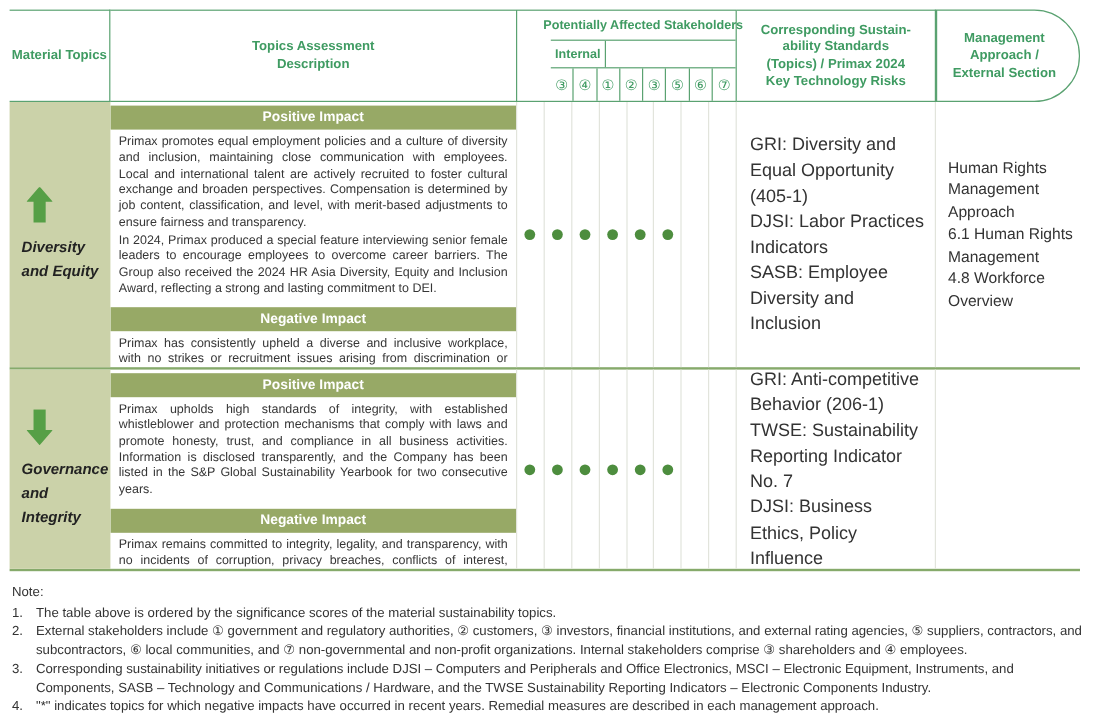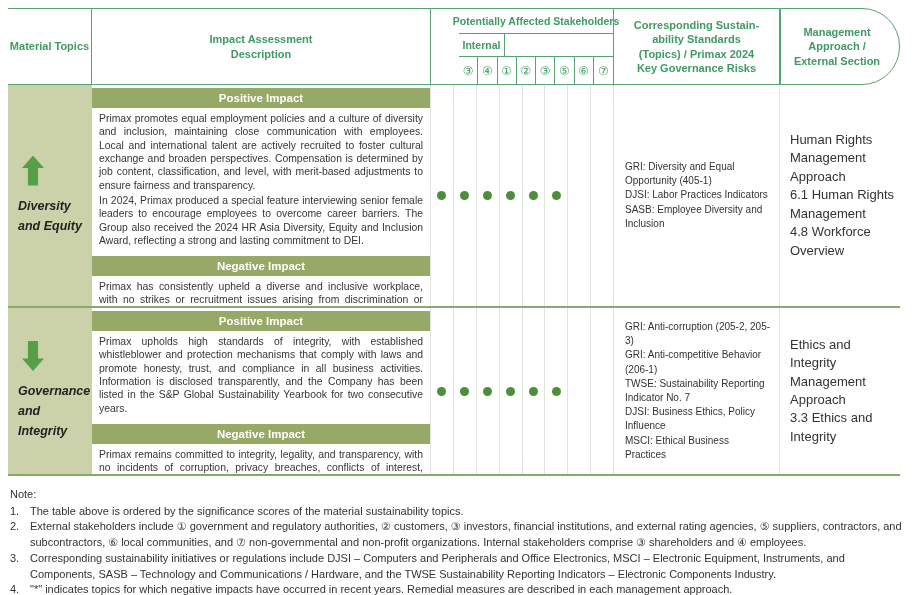--- a/index.html
+++ b/index.html
@@ -88,7 +88,7 @@
         <span>Material Topics</span>
       </div>
       <div class="th col-impact-h">
-        <div>Impact Assessment</div>
+        <div>Topics Assessment</div>
         <div>Description</div>
       </div>
       <div class="col-stake-h">

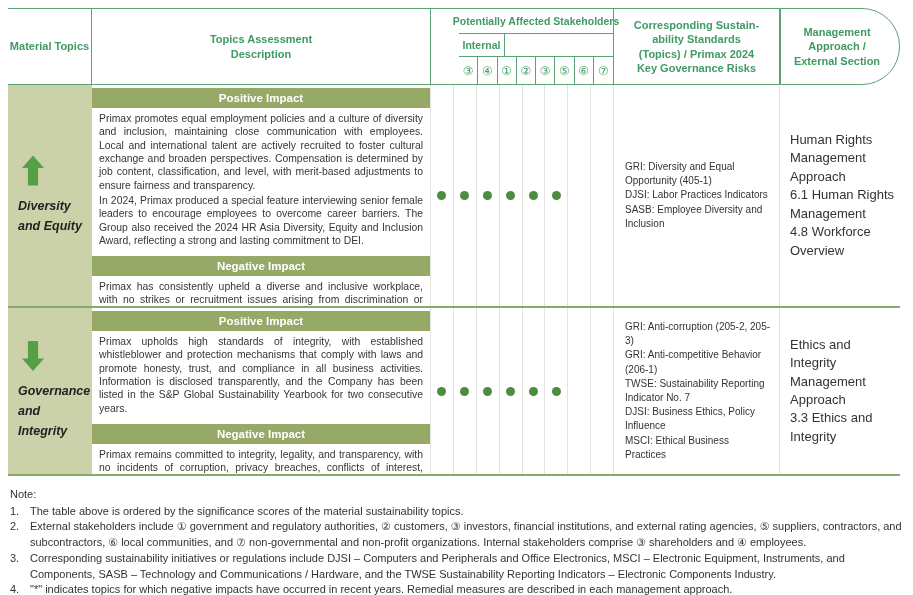--- a/index.html
+++ b/index.html
@@ -111,7 +111,7 @@
         <div>Corresponding Sustain-</div>
         <div>ability Standards</div>
         <div>(Topics) / Primax 2024</div>
-        <div>Key Governance Risks</div>
+        <div>Key Technology Risks</div>
       </div>
       <div class="th col-mgmt-h">
         <div>Management</div>

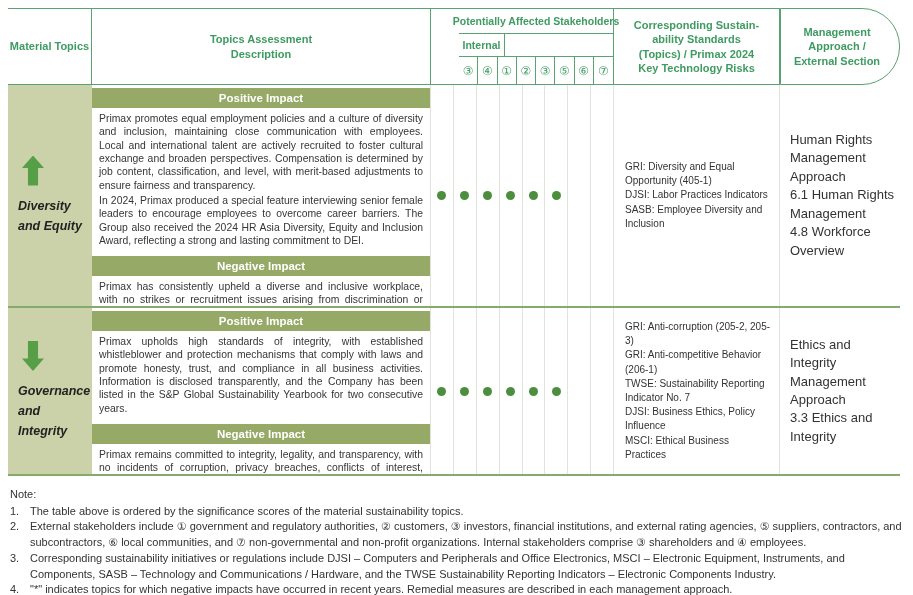--- a/index.html
+++ b/index.html
@@ -66,7 +66,7 @@
 
   .cell-standards{width:166px;display:flex;flex-direction:column;justify-content:center;
       padding:6px 8px 6px 11px;border-right:1px solid var(--faint);
-      font-size:10px;color:#333;line-height:1.42;overflow:hidden;}
+      font-size:15px;color:#333;line-height:1.42;overflow:hidden;}
   .cell-mgmt{width:120px;display:flex;flex-direction:column;justify-content:center;
       padding:6px 4px 6px 10px;font-size:13px;color:#333;line-height:1.42;overflow:hidden;}
 

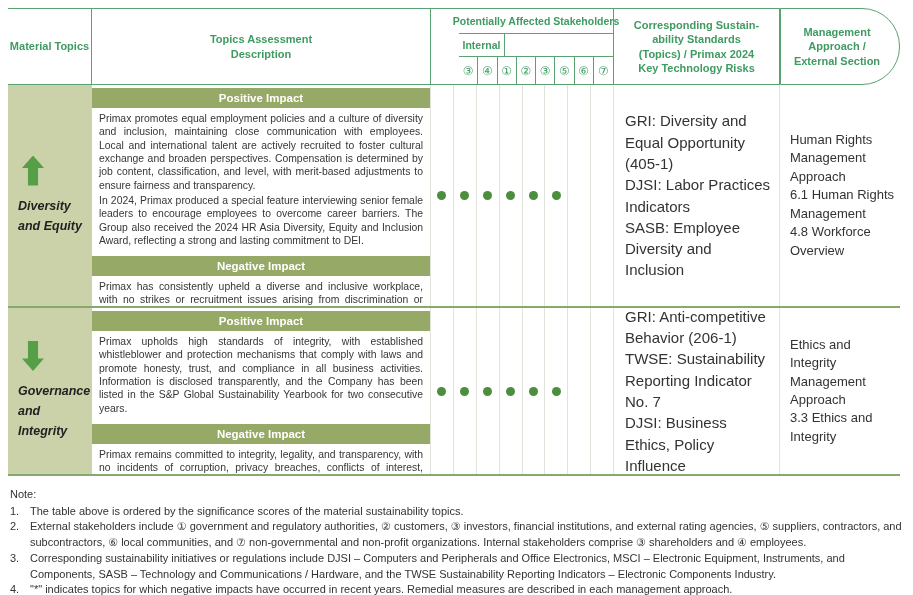--- a/index.html
+++ b/index.html
@@ -206,10 +206,6 @@
         <div>DJSI: Business Ethics, Policy Influence</div>
         <div>MSCI: Ethical Business Practices</div>
       </div>
-      <div class="cell-mgmt">
-        <div>Ethics and Integrity Management Approach</div>
-        <div>3.3 Ethics and Integrity</div>
-      </div>
     </div>
   </div>
 

